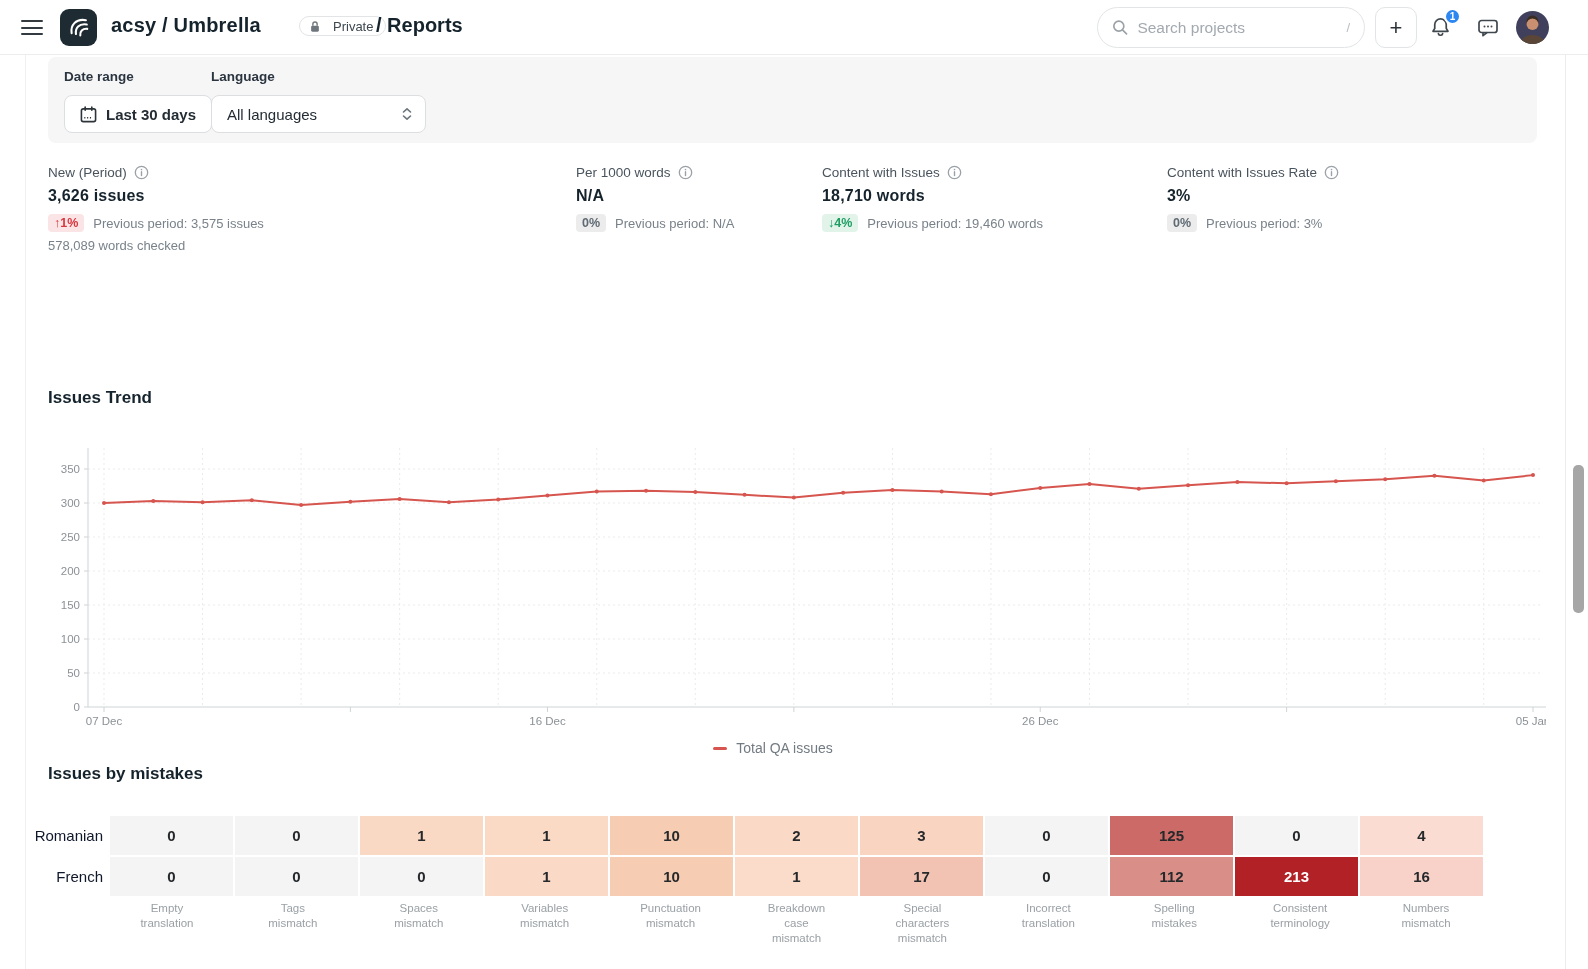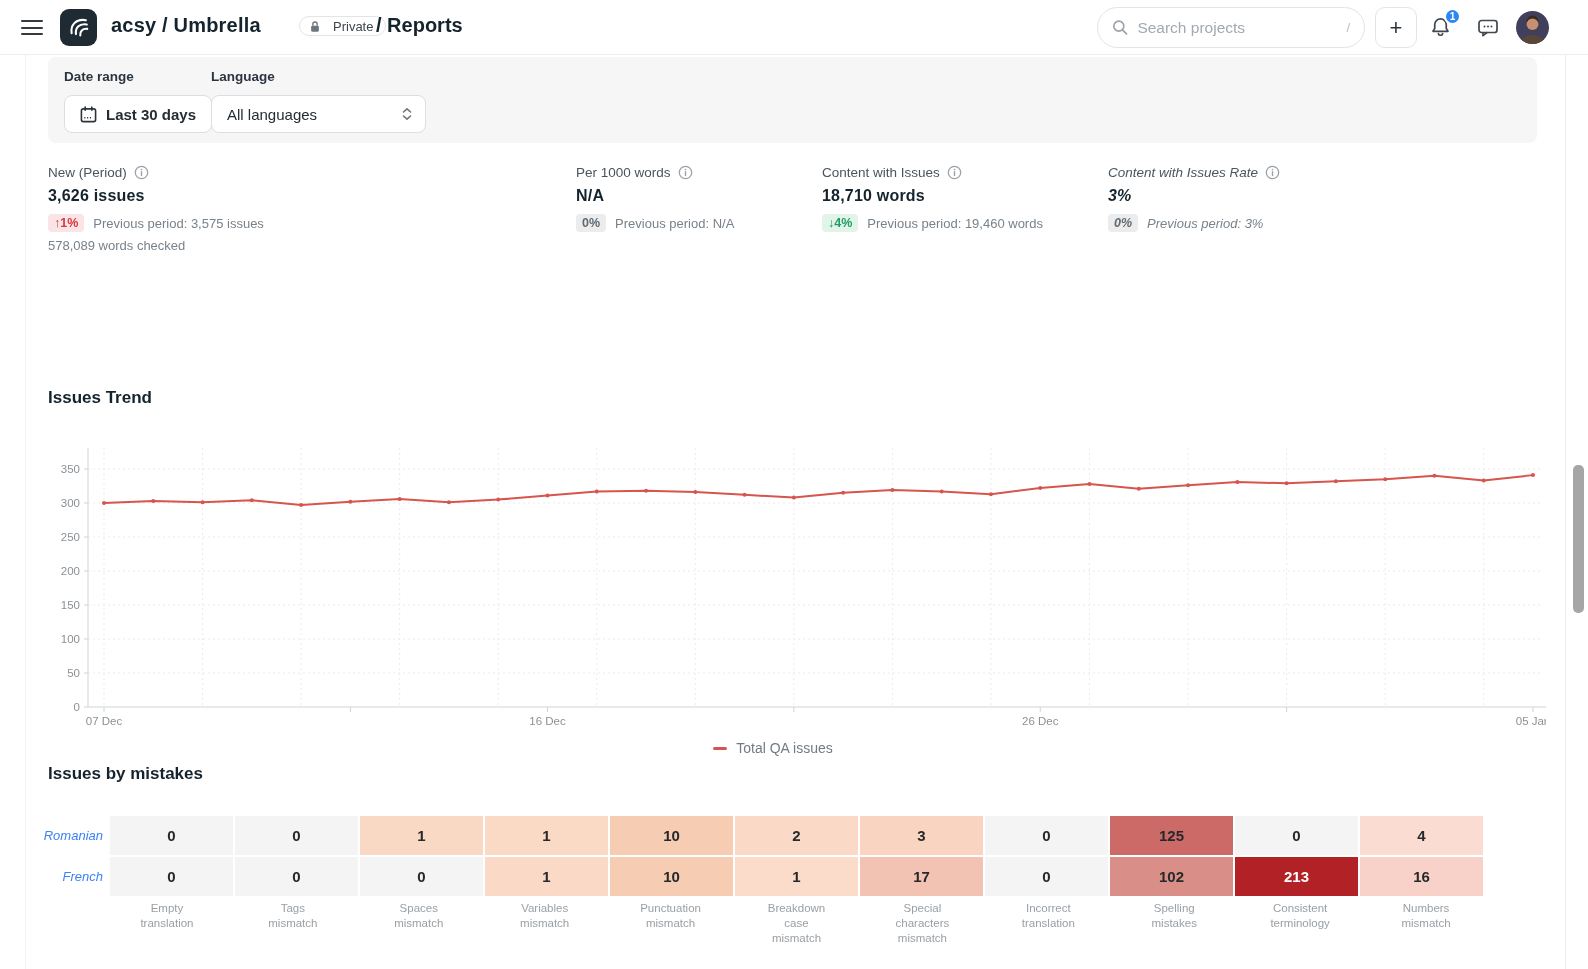--- a/index.html
+++ b/index.html
@@ -223,7 +223,7 @@
           <span>Previous period: 19,460 words</span>
         </div>
       </div>
-      <div class="stat" style="left: 1060px; font-style: italic;">
+      <div class="stat" style="left: 1119px;">
         <div class="s-label">
           <span>Content with Issues Rate</span>
           <svg width="15" height="15" viewBox="0 0 16 16">

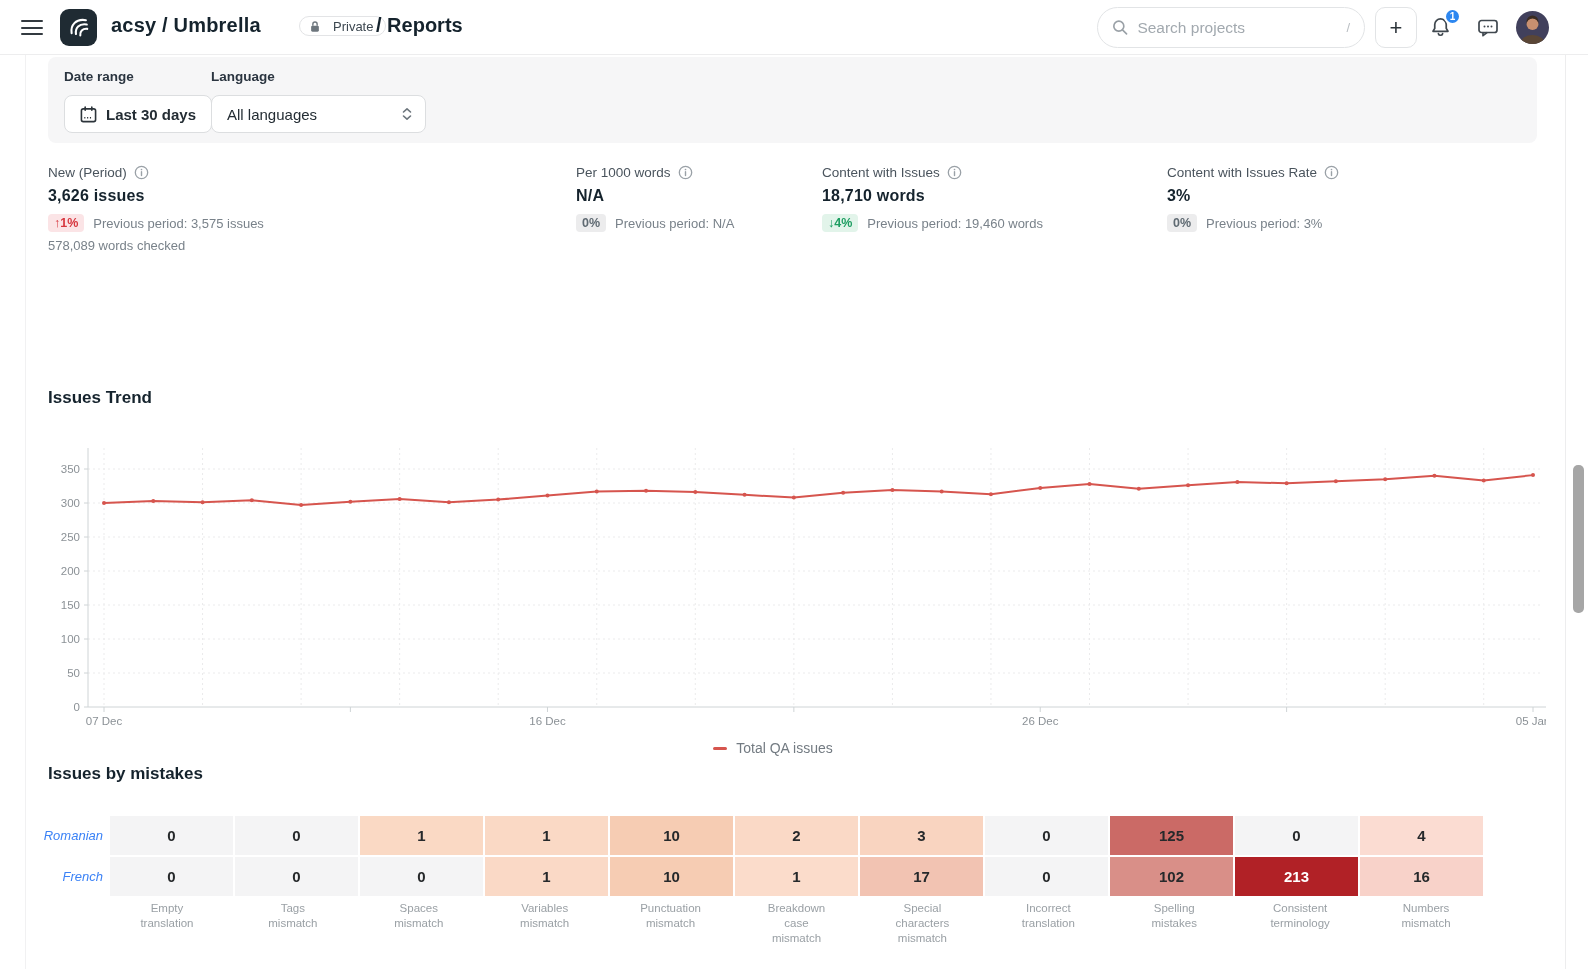--- a/index.html
+++ b/index.html
@@ -72,7 +72,7 @@
 
   
   .hm-rowlabels { position:absolute; left:0; top:816px; width:103px; }
-  .hm-rowlabels div { height:39px; margin-bottom:2px; display:flex; align-items:center; justify-content:flex-end; font-size:13px; color:#3b82f6;font-style:italic; }
+  .hm-rowlabels div { height:39px; margin-bottom:2px; display:flex; align-items:center; justify-content:flex-end; font-size:15px; color:#0f172a; }
   .hm-grid { position:absolute; left:110px; top:816px; width:1373px; display:grid; grid-template-columns:repeat(11,1fr); gap:2px; }
   .hm-cell { height:39px; display:flex; align-items:center; justify-content:center; font-size:15px; font-weight:600; color:#26292b; }
   .hm-cols { position:absolute; left:110px; top:901px; width:1373px; display:grid; grid-template-columns:repeat(11,1fr); gap:12px; }

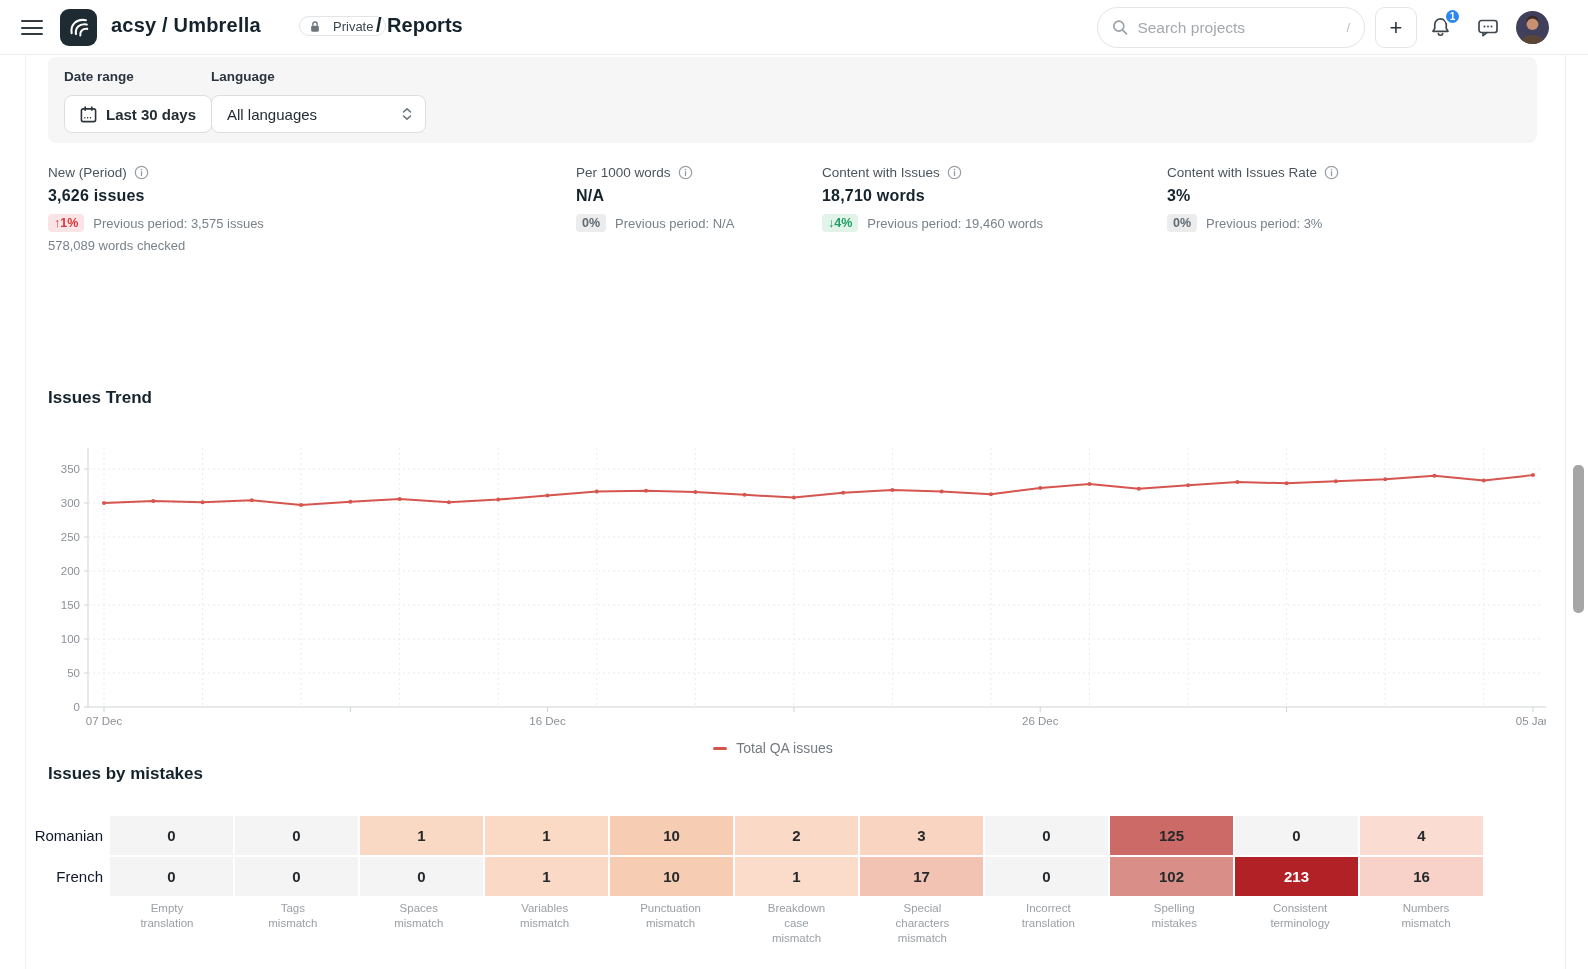--- a/index.html
+++ b/index.html
@@ -358,7 +358,7 @@
       <div class="hm-cell" style="background: rgb(251, 220, 203); color: rgb(38, 41, 43);">1</div>
       <div class="hm-cell" style="background: rgb(242, 195, 178); color: rgb(38, 41, 43);">17</div>
       <div class="hm-cell" style="background: rgb(244, 244, 245); color: rgb(38, 41, 43);">0</div>
-      <div class="hm-cell" style="background: rgb(217, 143, 136); color: rgb(38, 41, 43);">102</div>
+      <div class="hm-cell" style="background: rgb(217, 143, 136); color: rgb(38, 41, 43);">112</div>
       <div class="hm-cell" style="background: rgb(177, 33, 38); color: rgb(255, 255, 255);">213</div>
       <div class="hm-cell" style="background: rgb(248, 210, 201); color: rgb(38, 41, 43);">16</div>
     </div>

